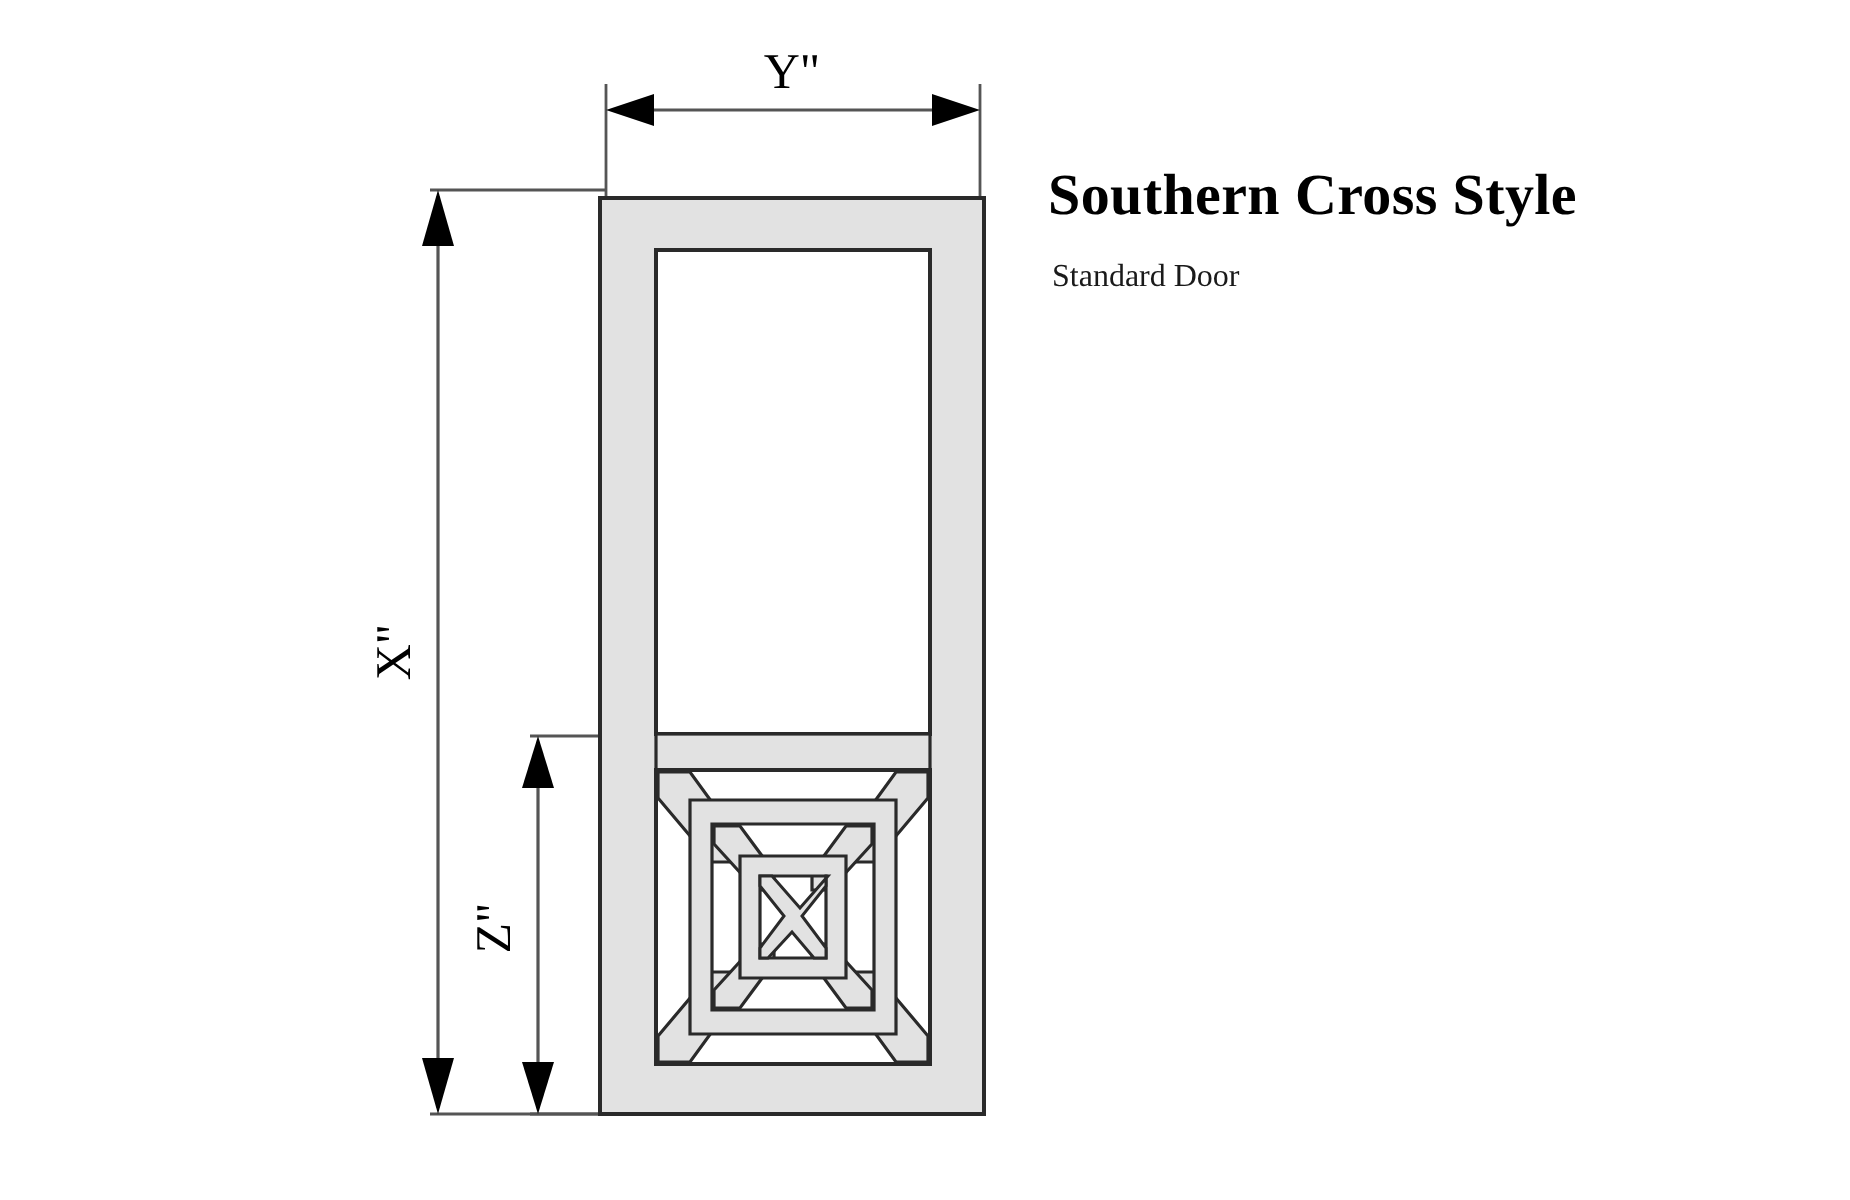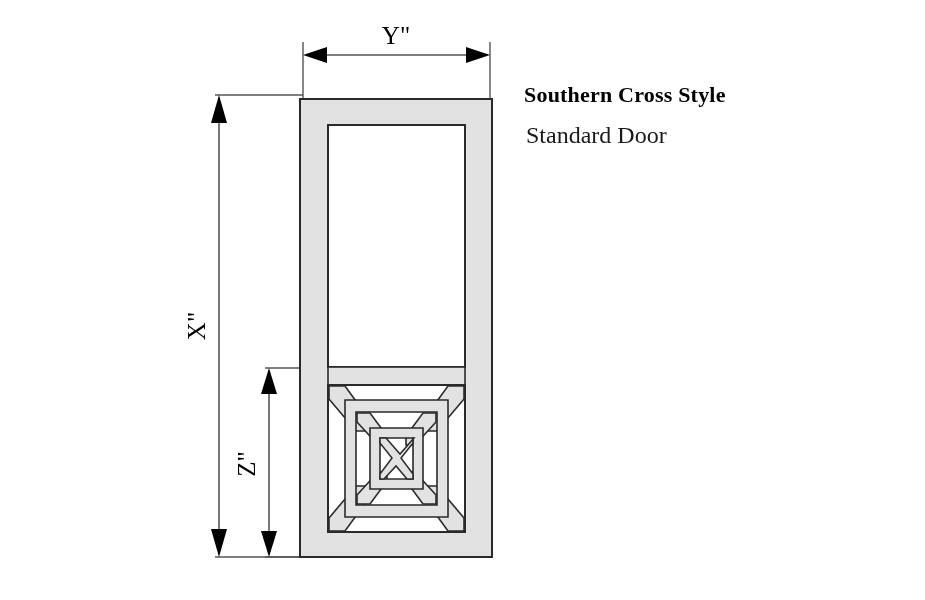--- a/index.html
+++ b/index.html
@@ -31,7 +31,7 @@
   #title-main {
     font-family: "Liberation Serif", serif;
     font-weight: bold;
-    font-size: 22px;
+    font-size: 29px;
     color: #000000;
     letter-spacing: 0.2px;
     line-height: 1.15;

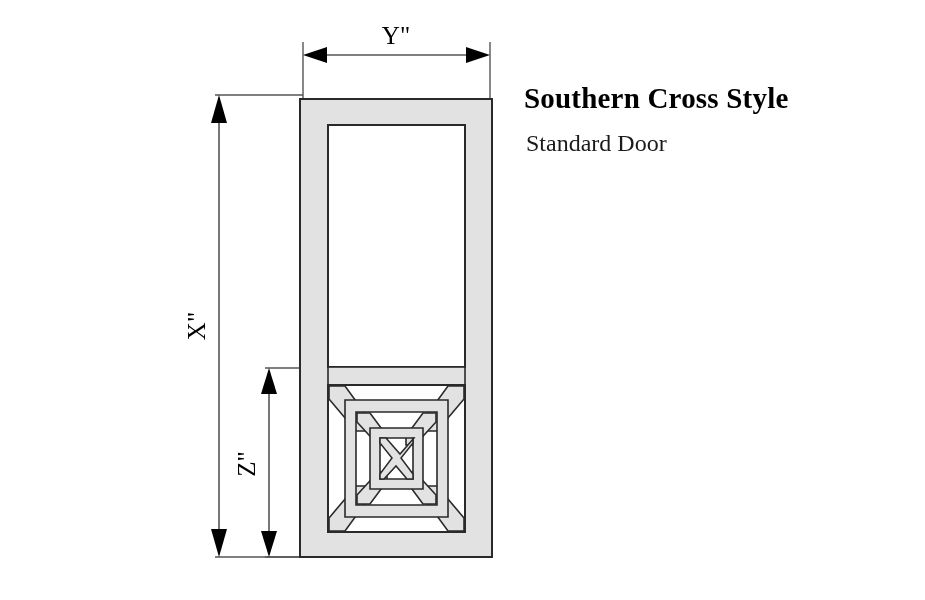--- a/index.html
+++ b/index.html
@@ -41,7 +41,7 @@
   #title-sub {
     font-family: "Liberation Serif", serif;
     font-weight: normal;
-    font-size: 24px;
+    font-size: 16px;
     color: #1a1a1a;
     line-height: 1.2;
     margin: 14px 0 0 2px;

